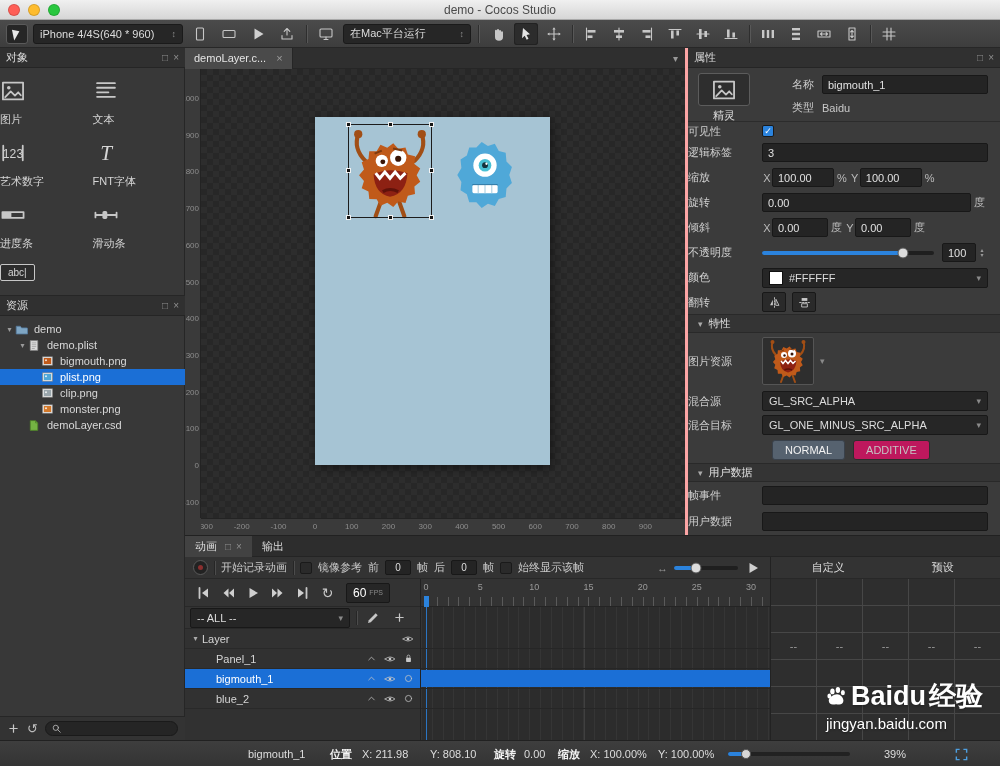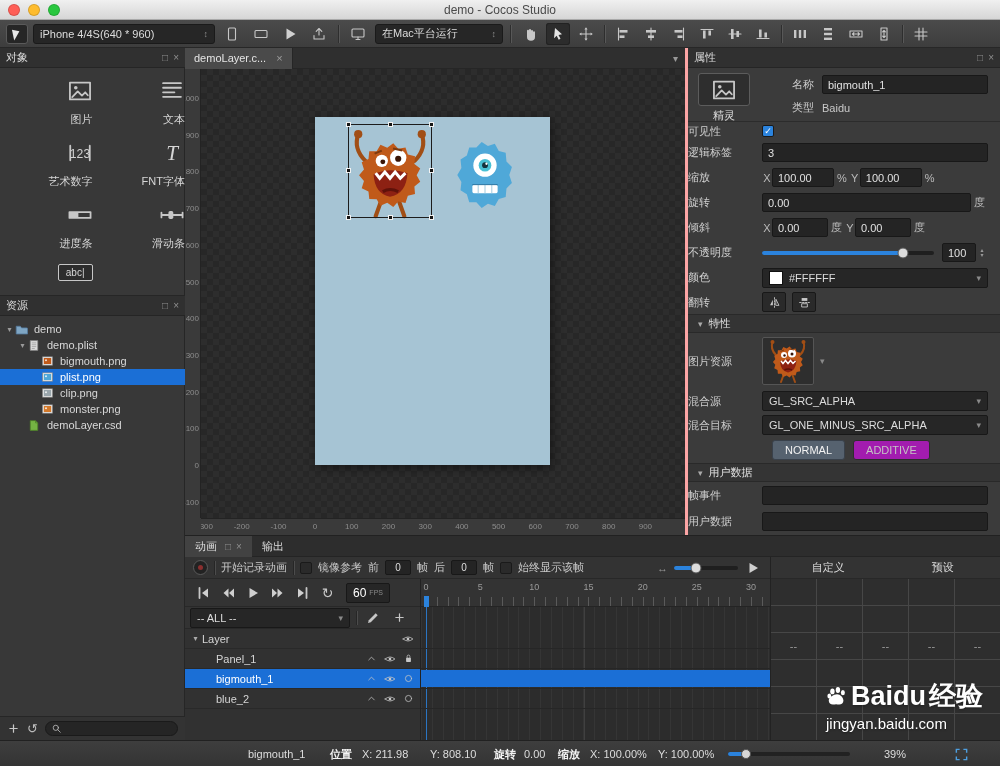--- a/index.html
+++ b/index.html
@@ -153,7 +153,7 @@
 
   <div class="toolbar">
     <span class="applogo"></span>
-    <span class="dd" style="width:182px">
+    <span class="dd" style="width:150px">
       <span>iPhone 4/4S(640 * 960)</span>
       <span class="ud">↕</span>
     </span>

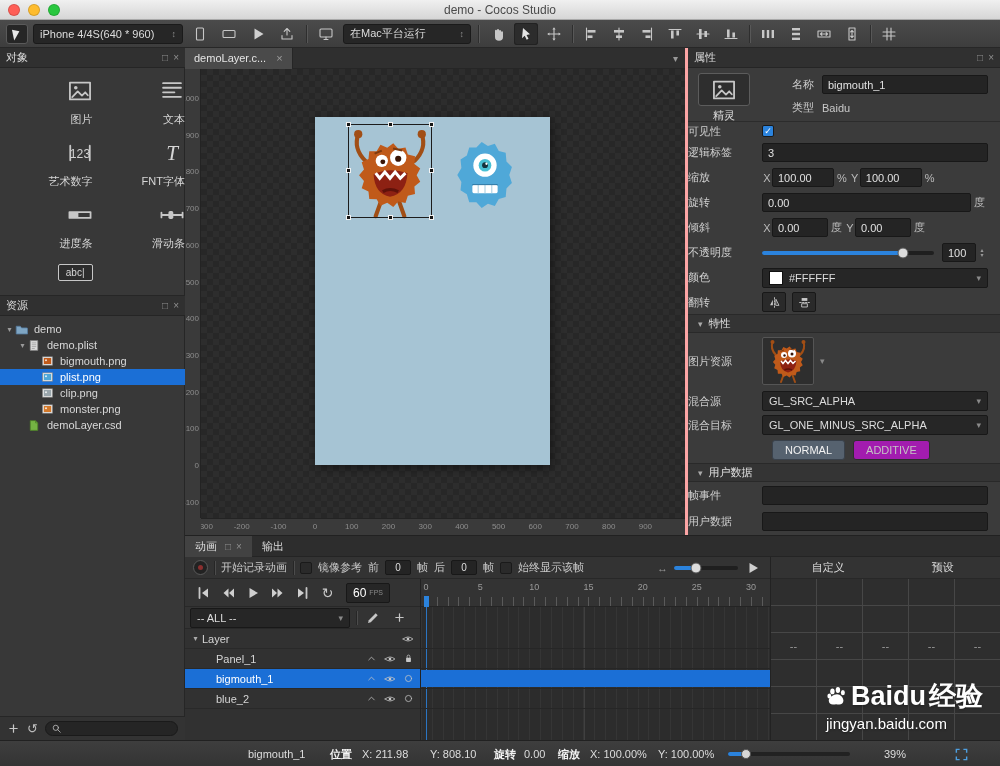--- a/index.html
+++ b/index.html
@@ -28,7 +28,7 @@
 .panel-hdr .pc{margin-left:auto;color:#8f8f8f;font-size:10px;display:flex;gap:5px}
 .objects{position:absolute;left:0;top:0;width:185px;height:248px;border-bottom:1px solid #262626;overflow:hidden}
 .objects-grid{display:grid;grid-template-columns:1fr 1fr;padding-top:10px;row-gap:13px}
-.obj-item{display:flex;flex-direction:column;align-items:flex-end;gap:6px;color:#d6d6d6}
+.obj-item{display:flex;flex-direction:column;align-items:flex-start;gap:6px;color:#d6d6d6}
 .abcbox{border:1px solid #c7c7c7;border-radius:2px;padding:2px 7px;font-size:10px;color:#d6d6d6;background:#2d2d2d}
 .resources{position:absolute;left:0;top:248px;width:185px;height:420px;overflow:hidden}
 .tree{padding-top:5px}

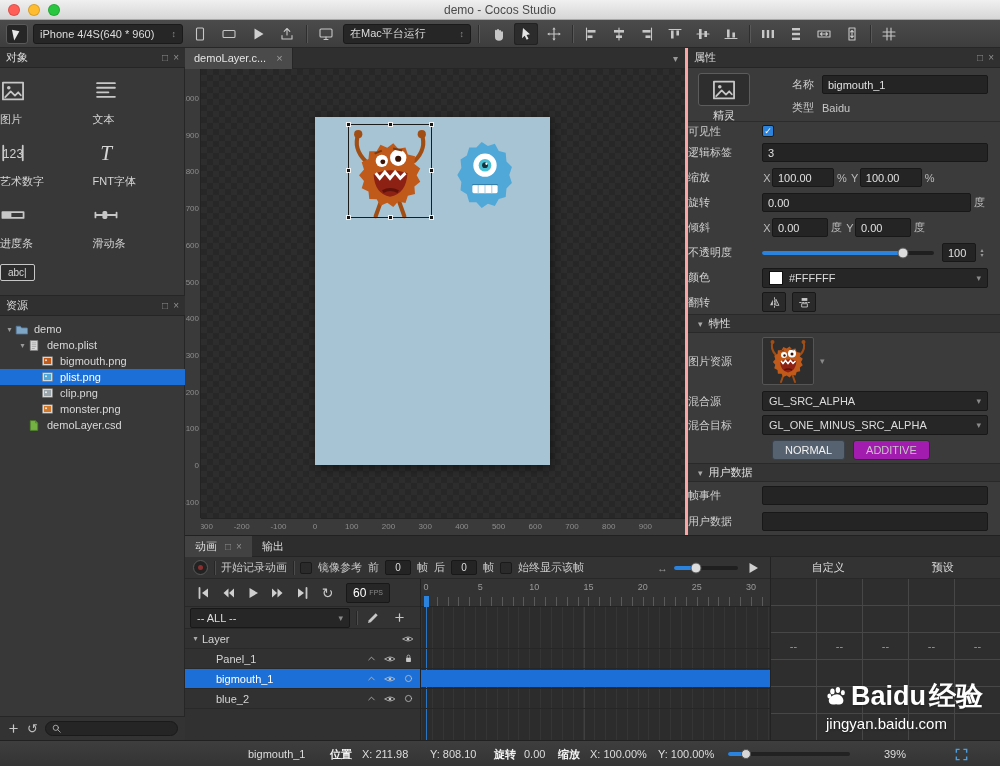--- a/index.html
+++ b/index.html
@@ -82,7 +82,7 @@
 .ddp{flex:1;height:20px;background:#262626;border:1px solid #181818;border-radius:2px;display:flex;align-items:center;gap:6px;padding:0 6px;color:#ddd;min-width:0}
 .ddp .chev{margin-left:auto;color:#8a8a8a;font-size:9px}
 .btn{height:20px;padding:0 12px;display:flex;align-items:center;background:#56626f;border:1px solid #39414b;border-radius:3px;color:#f2f2f2}
-.btn.alt{background:#a21caf;border-color:#2d2d2d;color:#c4c4c4}
+.btn.alt{background:#be185d;border-color:#2d2d2d;color:#c4c4c4}
 .flipbtn{width:24px;height:20px;background:#2a2a2a;border:1px solid #181818;border-radius:2px;display:flex;align-items:center;justify-content:center;margin-right:6px;flex:none}
 .thumbbox{width:52px;height:48px;background:#2e2e2e;border:1px solid #555;border-radius:2px;display:flex;align-items:center;justify-content:center;flex:none}
 

